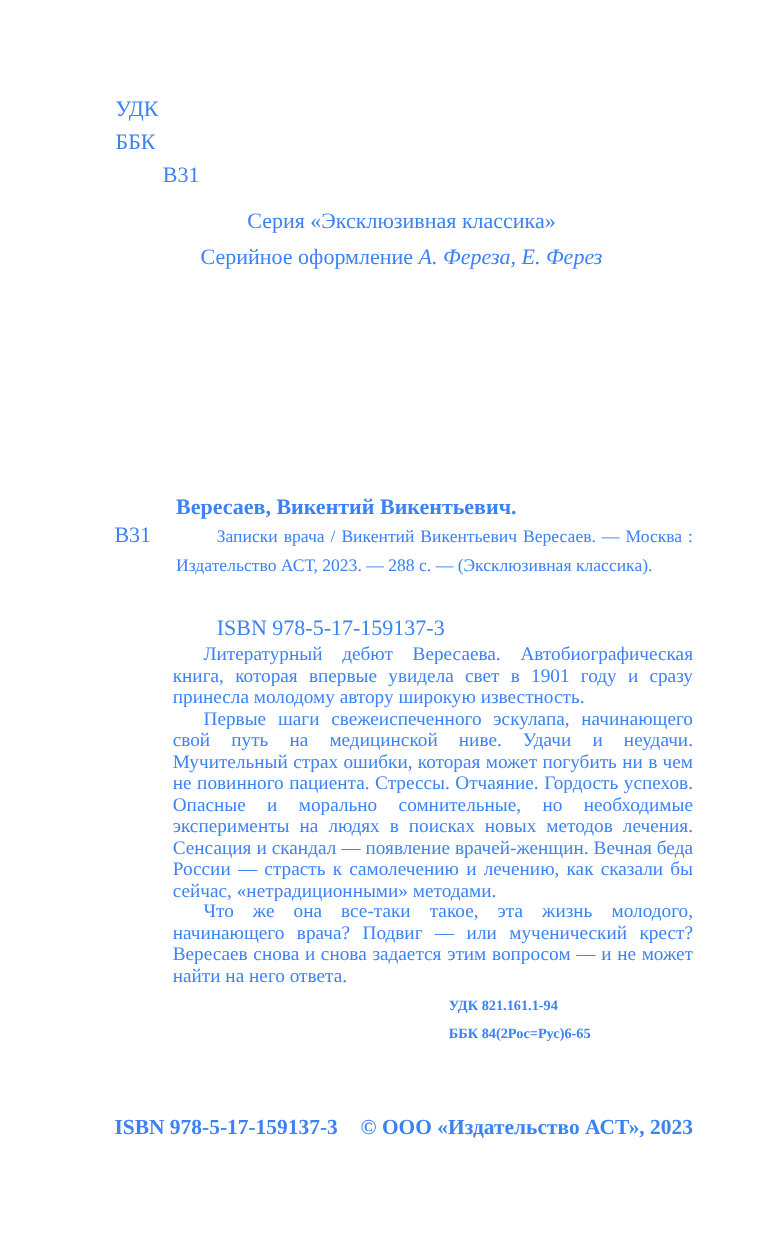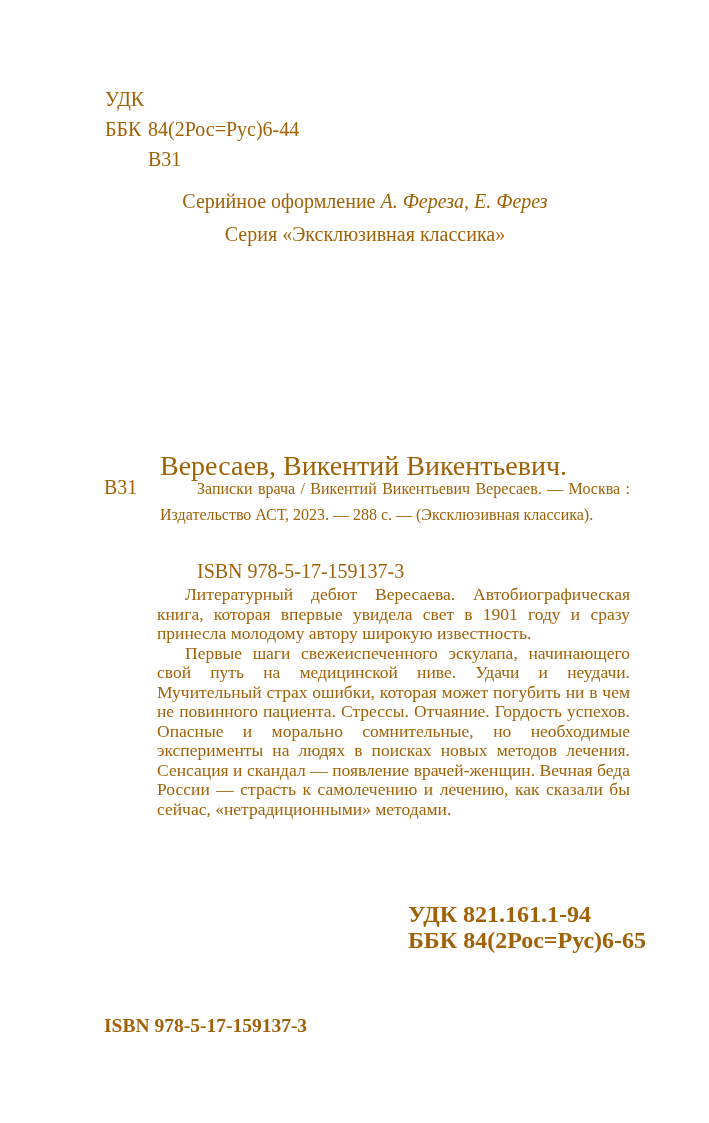--- a/index.html
+++ b/index.html
@@ -8,7 +8,7 @@
     width: 709px;
     height: 1123px;
     background: #ffffff;
-    color: #a16207;
+    color: #3b82f6;
     font-family: "Liberation Serif", "DejaVu Serif", serif;
     overflow: hidden;
   }

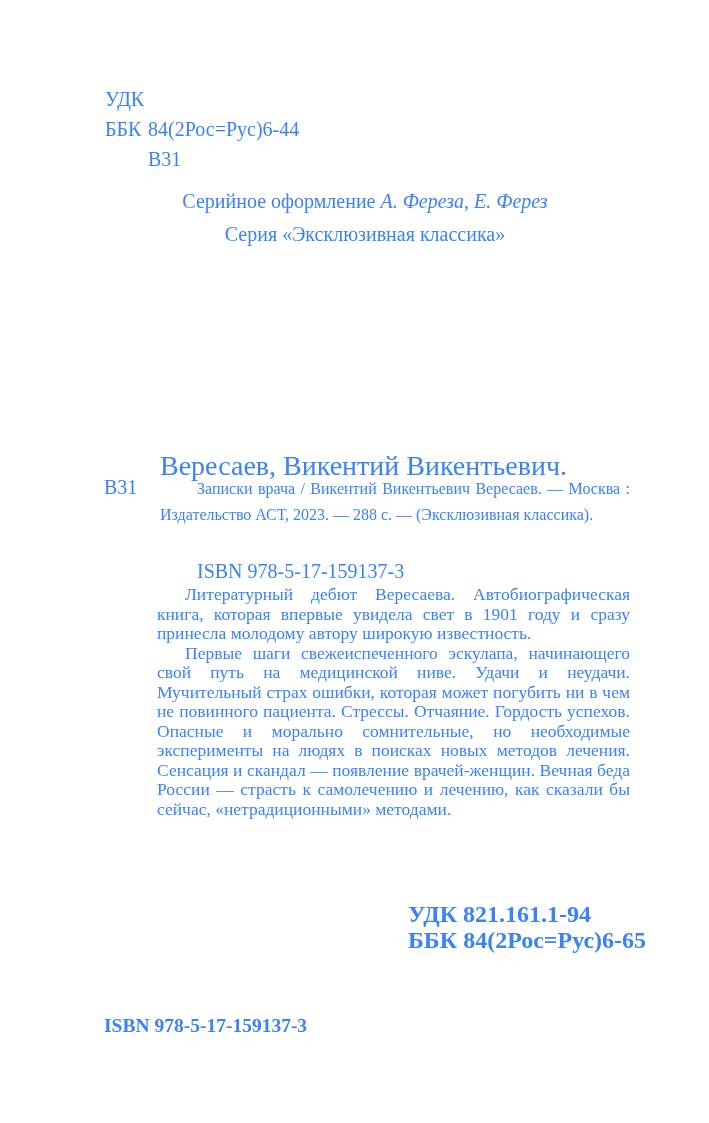--- a/index.html
+++ b/index.html
@@ -102,7 +102,6 @@
     </div>
     <div class="code-row">
       <span class="code-label">ББК</span>
-      <span>84(2Рос=Рус)6-44</span>
     </div>
     <div class="code-row">
       <span class="code-label"></span>

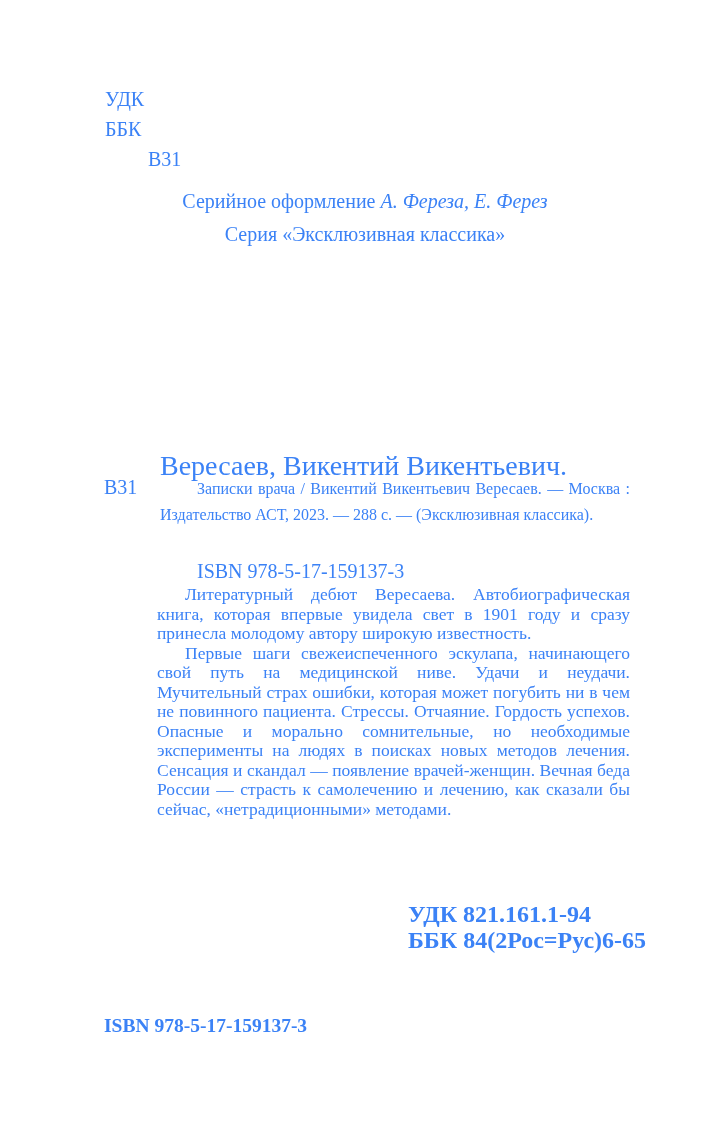--- a/index.html
+++ b/index.html
@@ -110,8 +110,8 @@
   </div>
 
   <div class="series-block">
+    <div>Серия «Эксклюзивная классика»</div>
     <div><span>Серийное оформление</span> <span class="series-designers">А. Фереза, Е. Ферез</span></div>
-    <div>Серия «Эксклюзивная классика»</div>
   </div>
 
   <div class="card-author-heading">Вересаев, Викентий Викентьевич.</div>

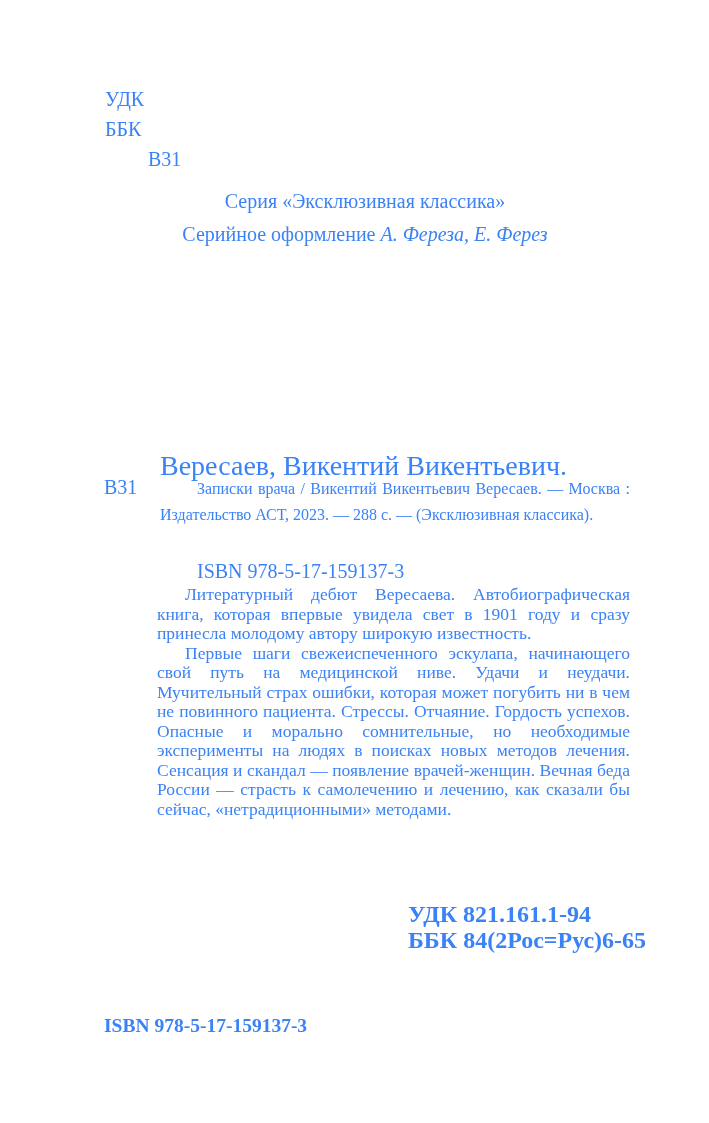--- a/index.html
+++ b/index.html
@@ -35,8 +35,8 @@
     position: absolute;
     left: 160px;
     top: 450px;
-    font-size: 28px;
-    font-weight: normal;
+    font-size: 20px;
+    font-weight: bold;
   }
   .card-author-sign {
     position: absolute;

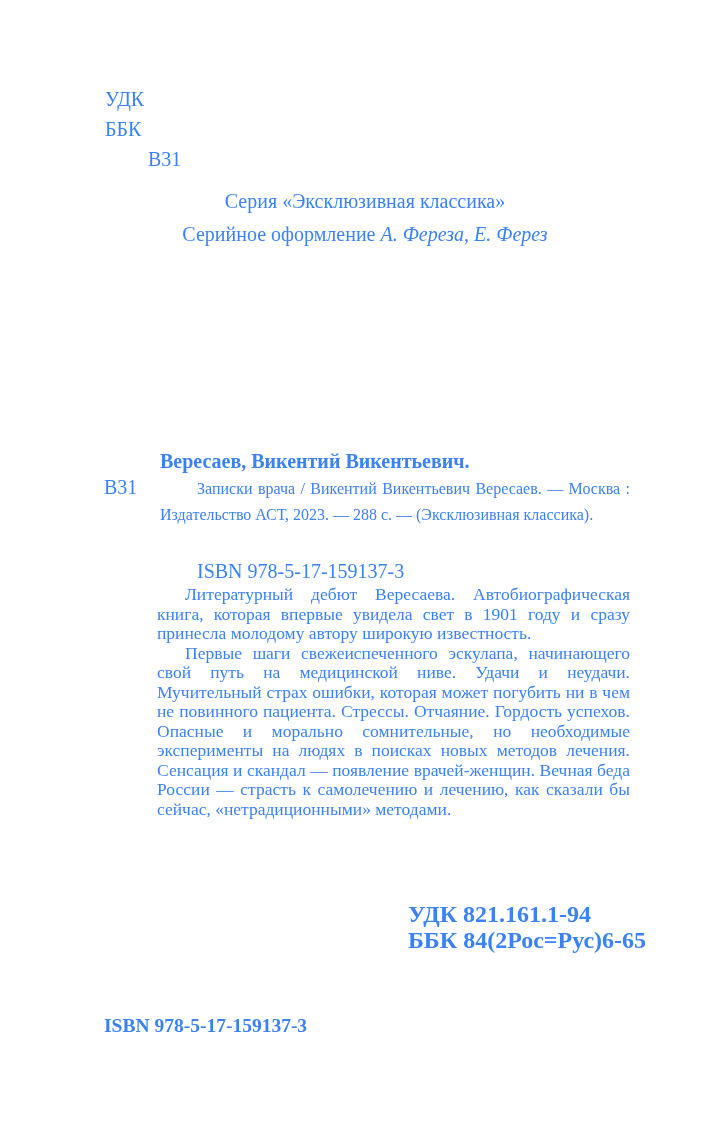--- a/index.html
+++ b/index.html
@@ -122,6 +122,7 @@
   <div class="annotation">
     <p>Литературный дебют Вересаева. Автобиографическая книга, которая впервые увидела свет в 1901 году и сразу принесла молодому автору широкую известность.</p>
     <p>Первые шаги свежеиспеченного эскулапа, начинающего свой путь на медицинской ниве. Удачи и неудачи. Мучительный страх ошибки, которая может погубить ни в чем не повинного пациента. Стрессы. Отчаяние. Гордость успехов. Опасные и морально сомнительные, но необходимые эксперименты на людях в поисках новых методов лечения. Сенсация и скандал — появление врачей-женщин. Вечная беда России — страсть к самолечению и лечению, как сказали бы сейчас, «нетрадиционными» методами.</p>
+    <p>Что же она все-таки такое, эта жизнь молодого, начинающего врача? Подвиг — или мученический крест? Вересаев снова и снова задается этим вопросом — и не может найти на него ответа.</p>
   </div>
 
   <div class="bottom-codes">

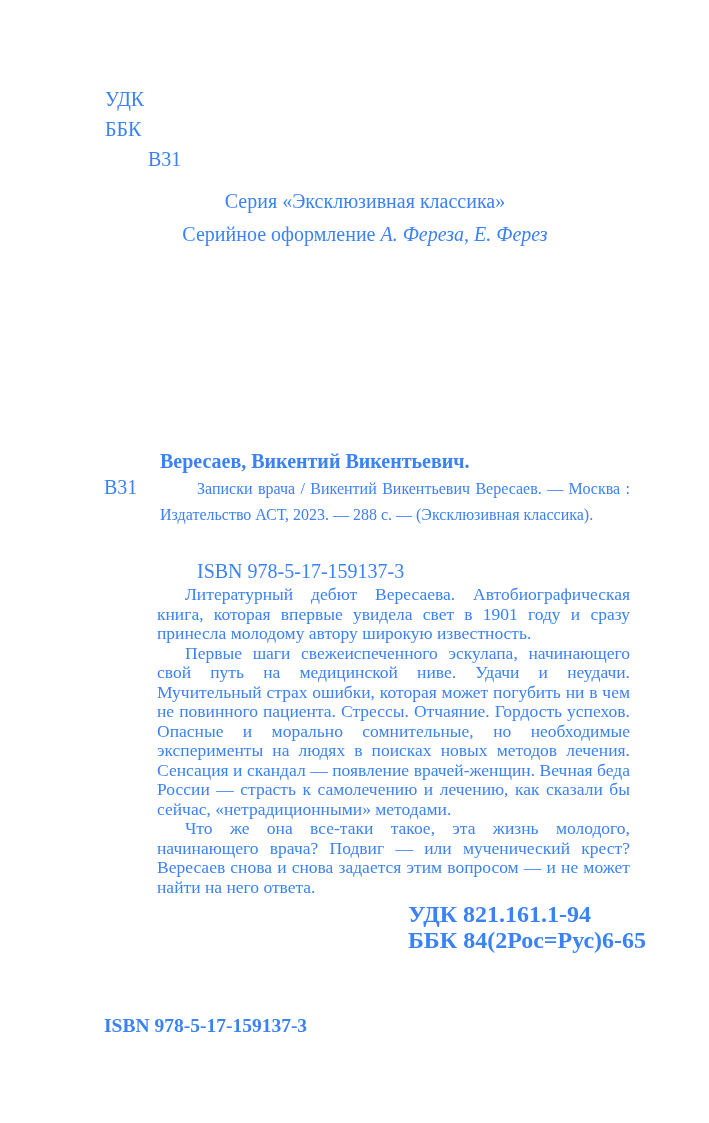--- a/index.html
+++ b/index.html
@@ -74,7 +74,7 @@
     position: absolute;
     left: 408px;
     top: 901px;
-    font-size: 24px;
+    font-size: 13px;
     line-height: 26px;
     font-weight: bold;
     white-space: nowrap;

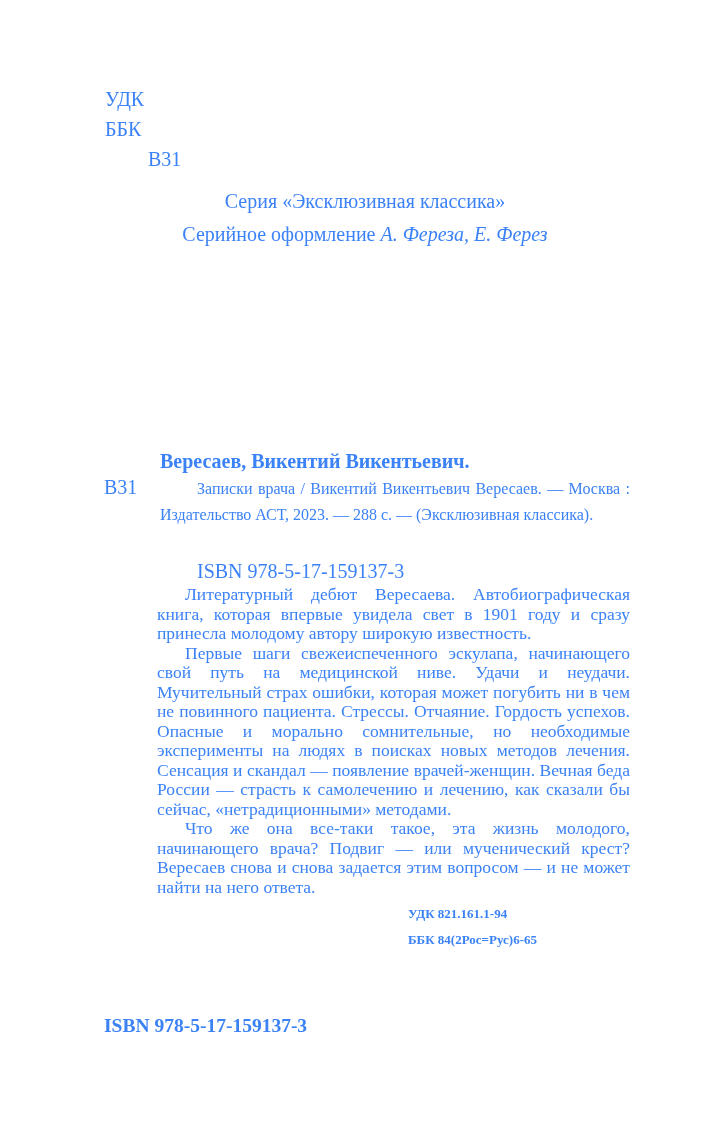--- a/index.html
+++ b/index.html
@@ -132,6 +132,7 @@
 
   <div class="footer">
     <span>ISBN 978-5-17-159137-3</span>
+    <span>© ООО «Издательство АСТ», 2023</span>
   </div>
 
 </div>

